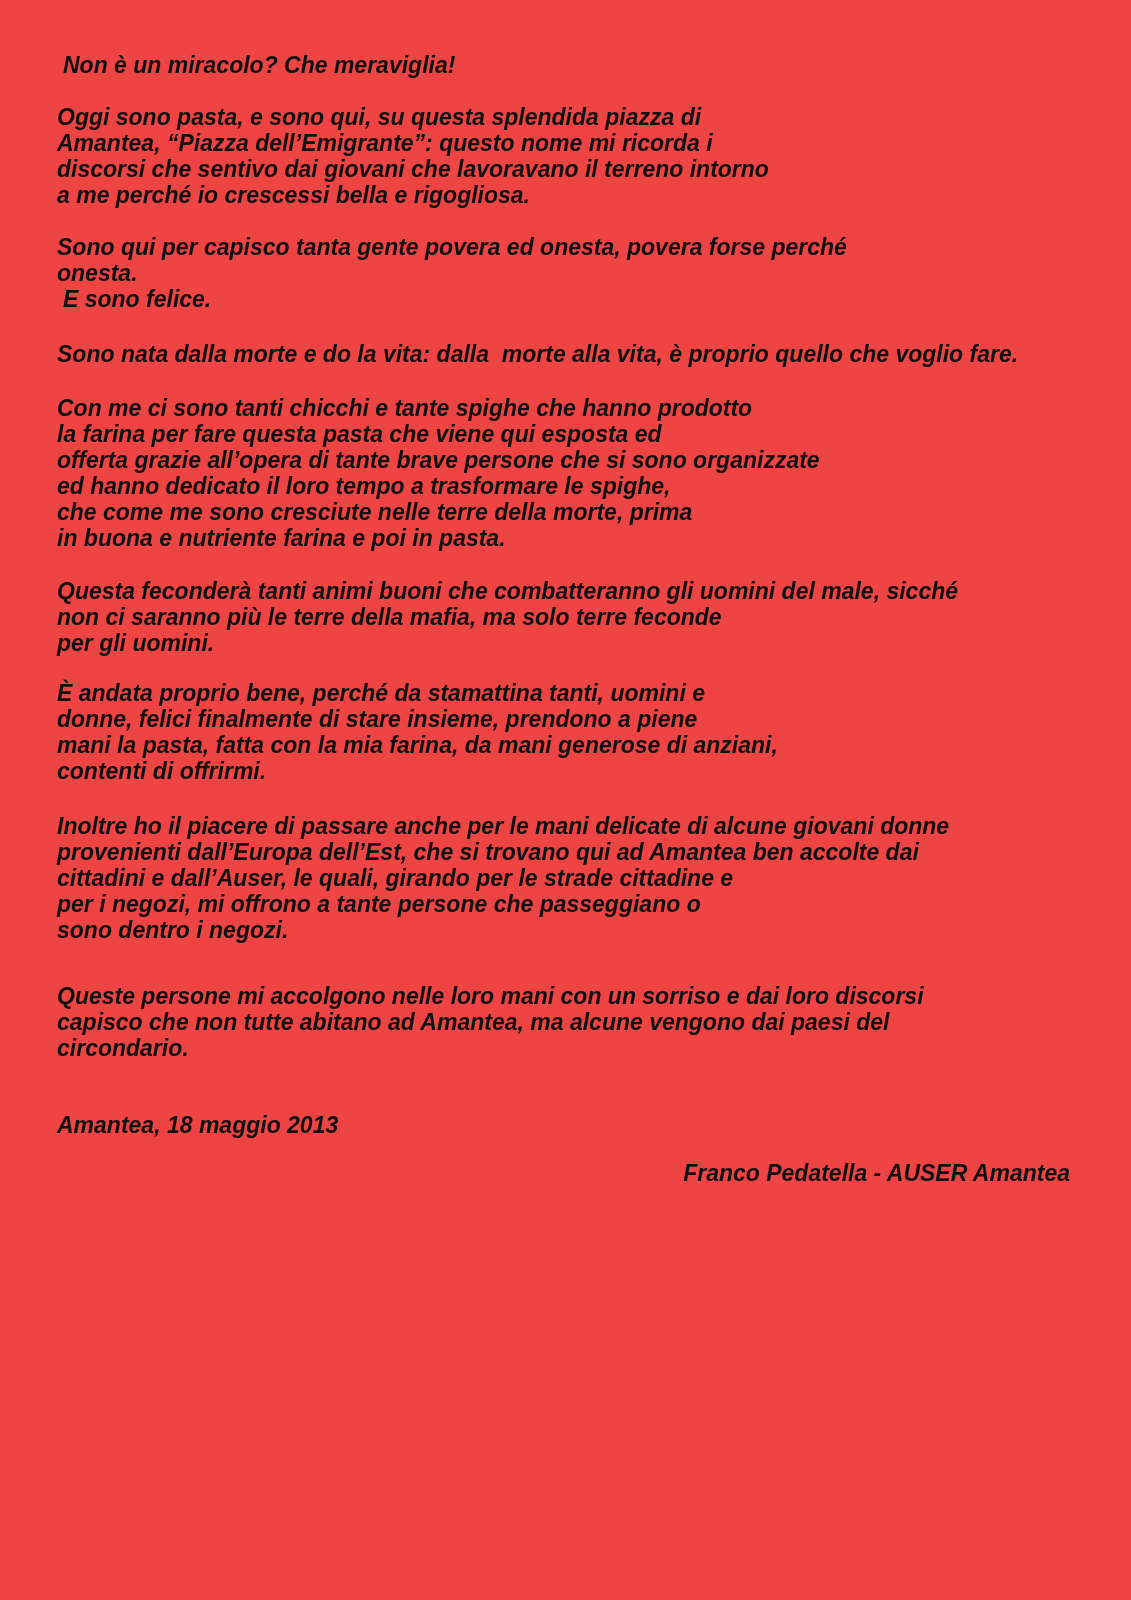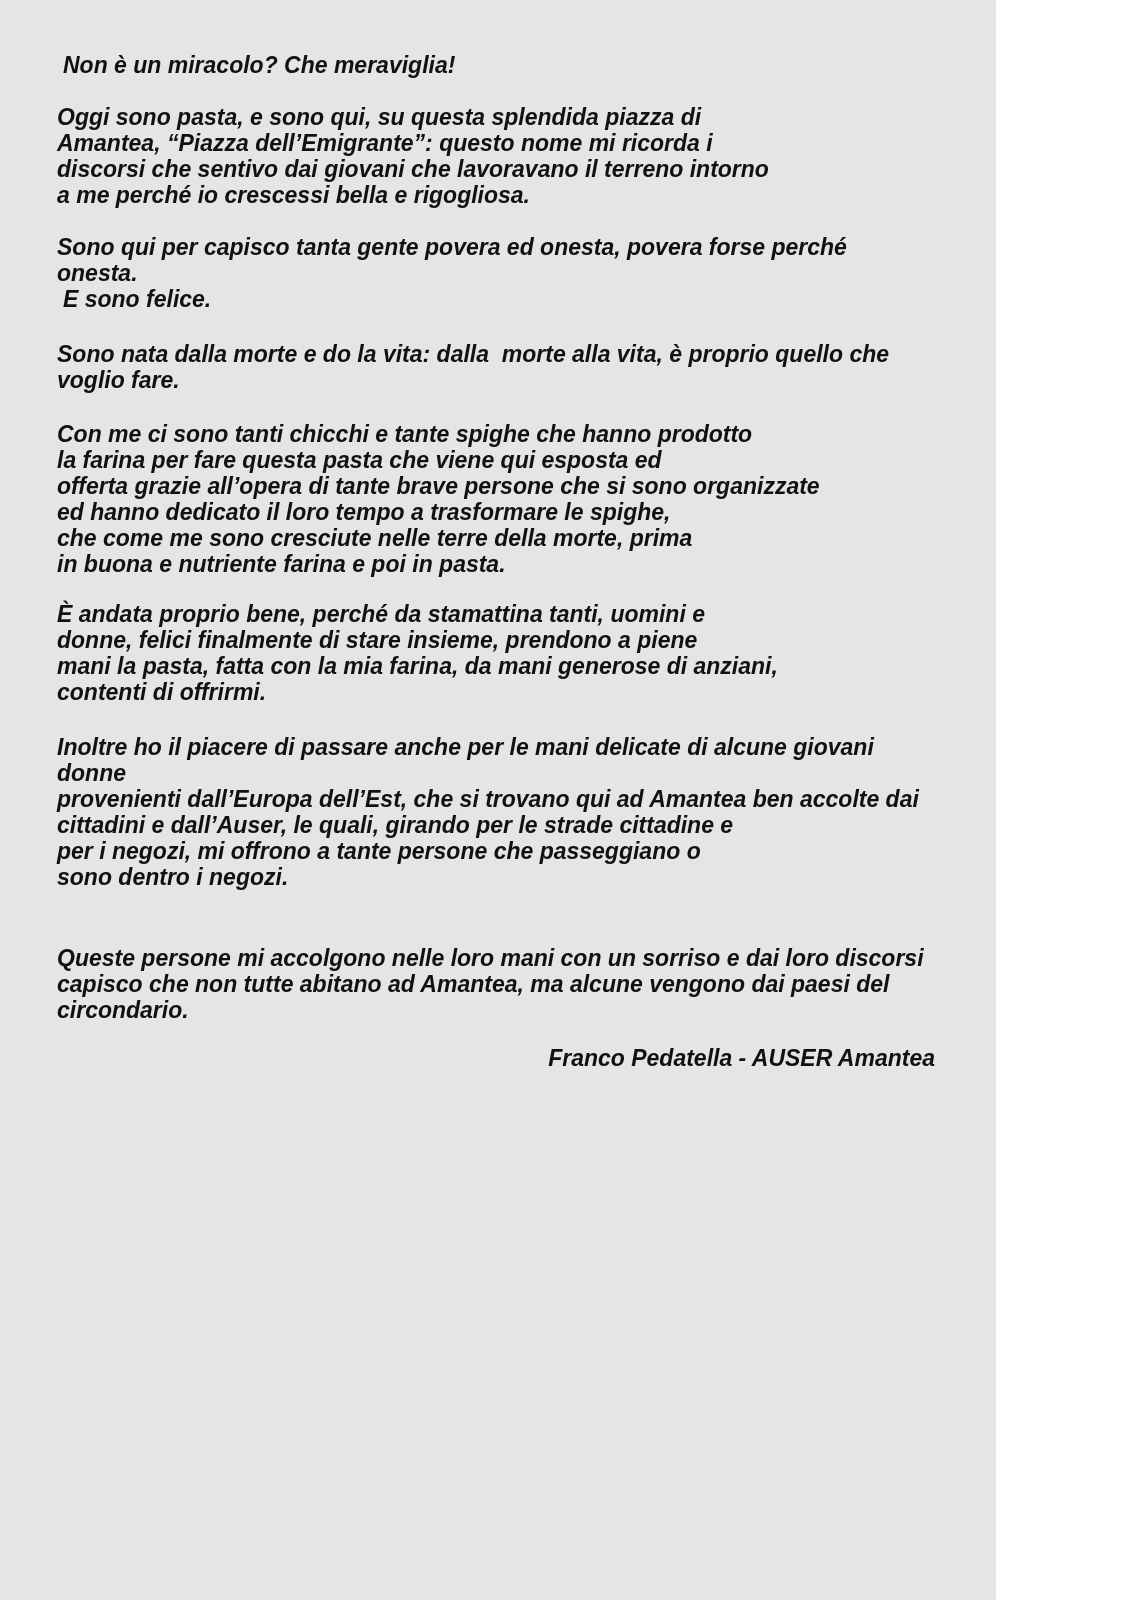--- a/index.html
+++ b/index.html
@@ -9,9 +9,9 @@
   }
   .page {
     position: relative;
-    width: 996px;
+    width: 1131px;
     height: 1600px;
-    background: #e5e5e5;
+    background: #ef4444;
     overflow: hidden;
     box-sizing: border-box;
     padding: 52px 61px 0 57px;

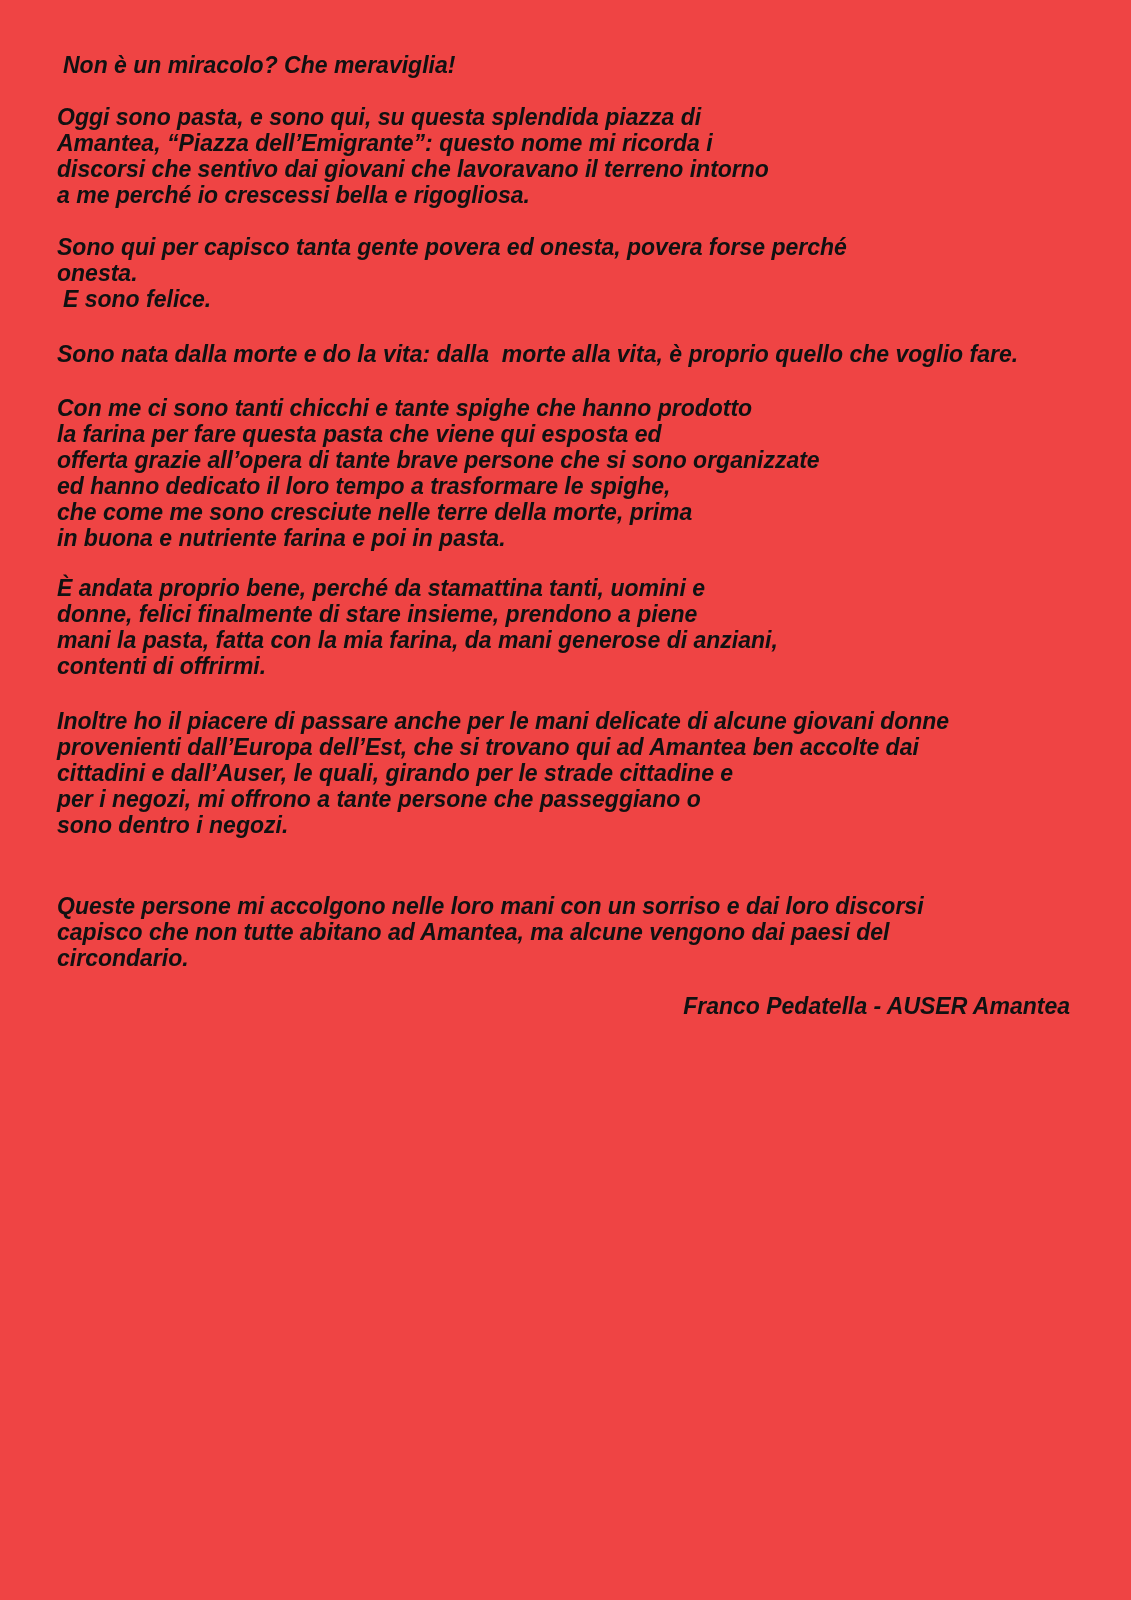--- a/index.html
+++ b/index.html
@@ -63,6 +63,9 @@
 ed hanno dedicato il loro tempo a trasformare le spighe,
 che come me sono cresciute nelle terre della morte, prima
 in buona e nutriente farina e poi in pasta.</p>
+  <p class="para mt-6">Questa feconderà tanti animi buoni che combatteranno gli uomini del male, sicché
+non ci saranno più le terre della mafia, ma solo terre feconde
+per gli uomini.</p>
   <p class="para mt-7">È andata proprio bene, perché da stamattina tanti, uomini e
 donne, felici finalmente di stare insieme, prendono a piene
 mani la pasta, fatta con la mia farina, da mani generose di anziani,

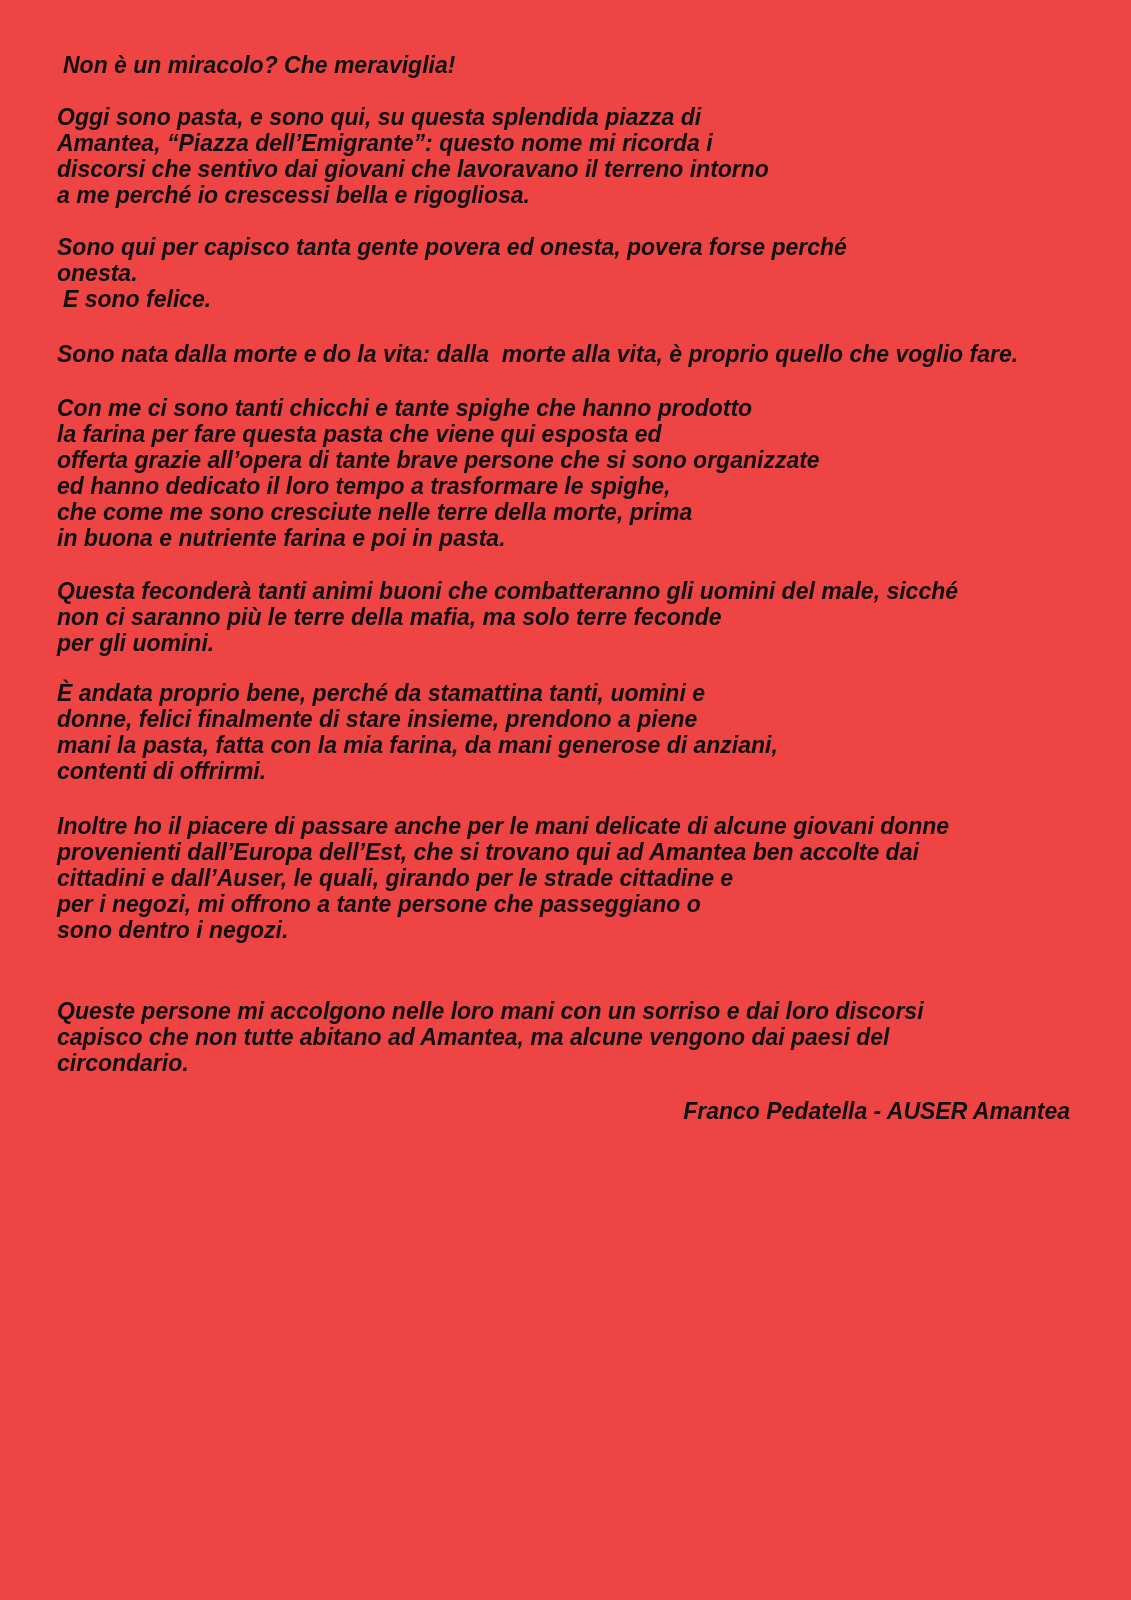--- a/index.html
+++ b/index.html
@@ -36,7 +36,7 @@
   .mt-6  { margin-top: 27px; }
   .mt-7  { margin-top: 24px; }
   .mt-8  { margin-top: 29px; }
-  .mt-9  { margin-top: 55px; }
+  .mt-9  { margin-top: 40px; }
   .mt-10 { margin-top: 29px; }
   .dateline { margin-top: 51px; }
   .signature {

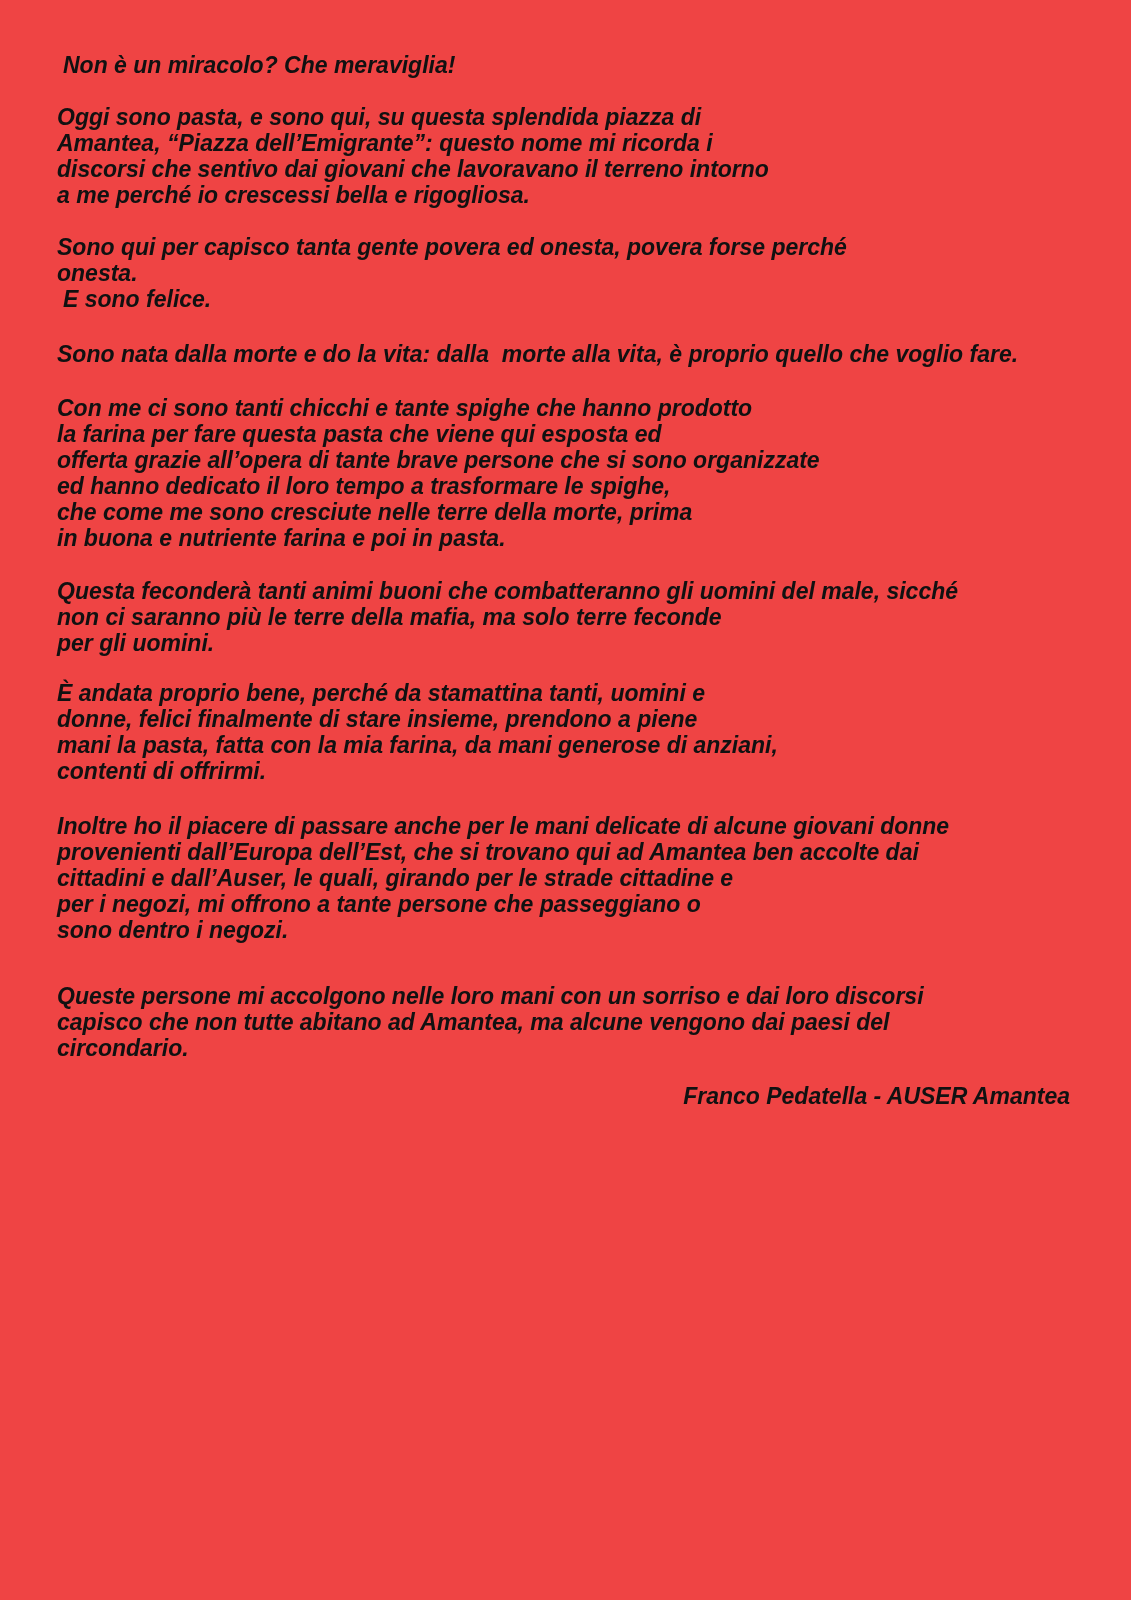--- a/index.html
+++ b/index.html
@@ -78,6 +78,7 @@
   <p class="para mt-9">Queste persone mi accolgono nelle loro mani con un sorriso e dai loro discorsi
 capisco che non tutte abitano ad Amantea, ma alcune vengono dai paesi del
 circondario.</p>
+  <p class="para dateline">Amantea, 18 maggio 2013</p>
   <p class="para signature">Franco Pedatella - AUSER Amantea</p>
 </div>
 

